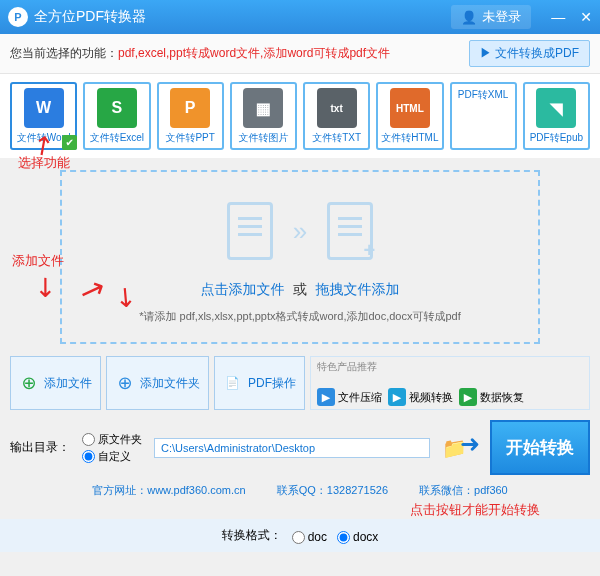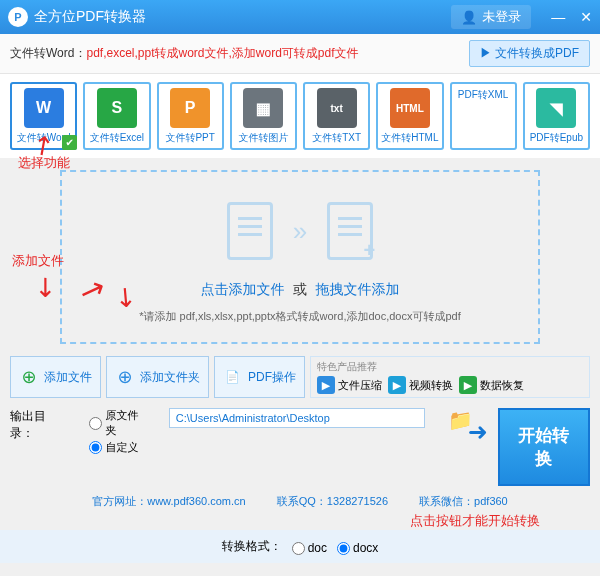--- a/index.html
+++ b/index.html
@@ -68,7 +68,7 @@
 </div>
 
 <div class="subbar">
-  <span class="lbl">文件转Word：</span>
+  <span class="lbl">您当前选择的功能：</span>
   <span class="hint">pdf,excel,ppt转成word文件,添加word可转成pdf文件</span>
   <span class="tab-btn">▶ <span>文件转换成PDF</span></span>
 </div>

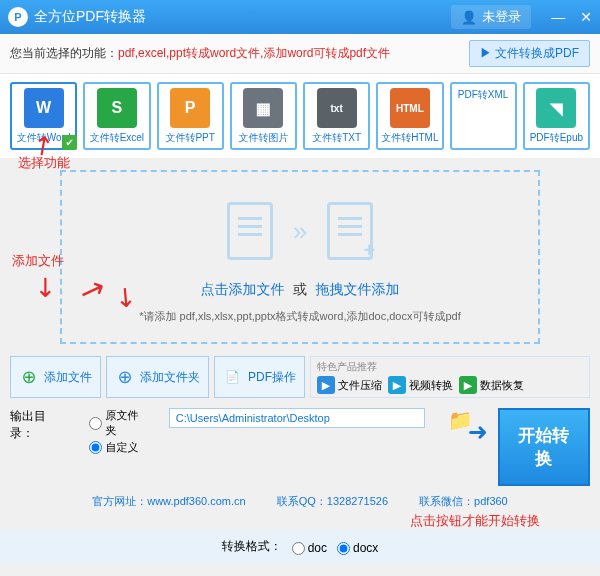--- a/index.html
+++ b/index.html
@@ -35,7 +35,7 @@
 .tbtn{border:1px solid #a8cdee;background:#eaf4fd;padding:5px 8px;display:flex;align-items:center;gap:5px;font-size:12px;color:#1477d4;cursor:pointer}
 .tbtn .ico{width:20px;height:20px;display:flex;align-items:center;justify-content:center}
 .promo{flex:1;border:1px solid #d0e5f7;padding:3px 6px;font-size:11px}
-.promo-title{color:#888;font-size:10px;margin-bottom:2px}
+.promo-title{color:#888;font-size:10px;margin-bottom:14px}
 .promo-items{display:flex;gap:6px}
 .promo-item{display:flex;align-items:center;gap:3px;cursor:pointer}
 .promo-ico{width:18px;height:18px;border-radius:3px;display:flex;align-items:center;justify-content:center;color:#fff;font-size:11px}

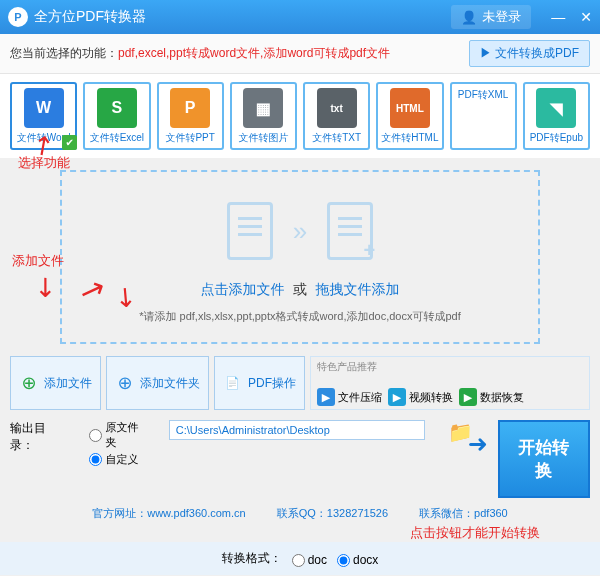--- a/index.html
+++ b/index.html
@@ -39,7 +39,7 @@
 .promo-items{display:flex;gap:6px}
 .promo-item{display:flex;align-items:center;gap:3px;cursor:pointer}
 .promo-ico{width:18px;height:18px;border-radius:3px;display:flex;align-items:center;justify-content:center;color:#fff;font-size:11px}
-.outrow{display:flex;align-items:flex-start;padding:6px 10px;gap:24px;font-size:12px}
+.outrow{display:flex;align-items:center;padding:6px 10px;gap:12px;font-size:12px}
 .outrow input[type=text]{border:1px solid #a8cdee;padding:3px 6px;font-size:11px;color:#1477d4;width:276px}
 .radio-grp{display:flex;flex-direction:column;gap:2px;font-size:11px}
 .radio-grp label{display:flex;align-items:center;gap:3px;cursor:pointer}

